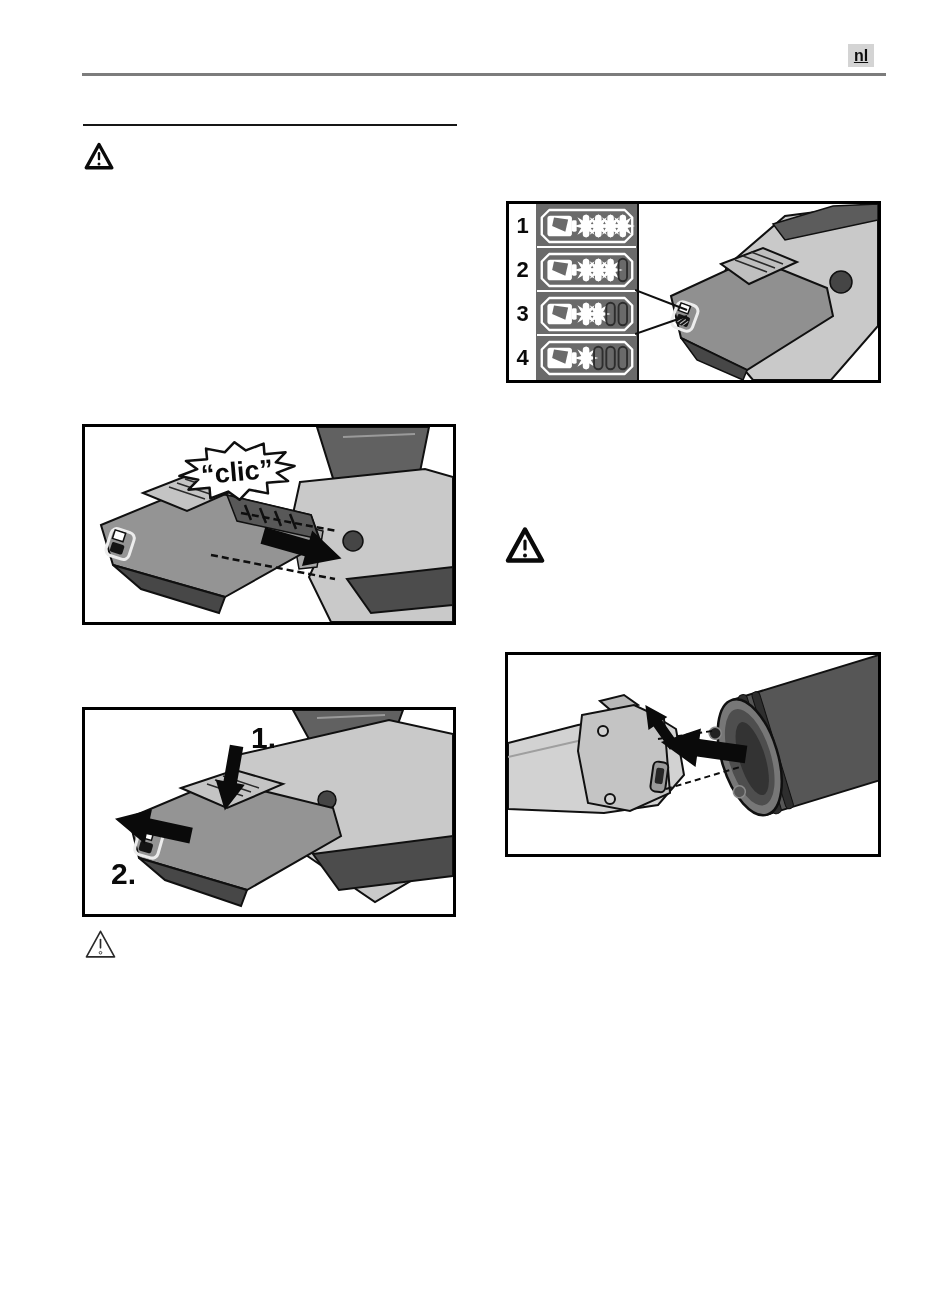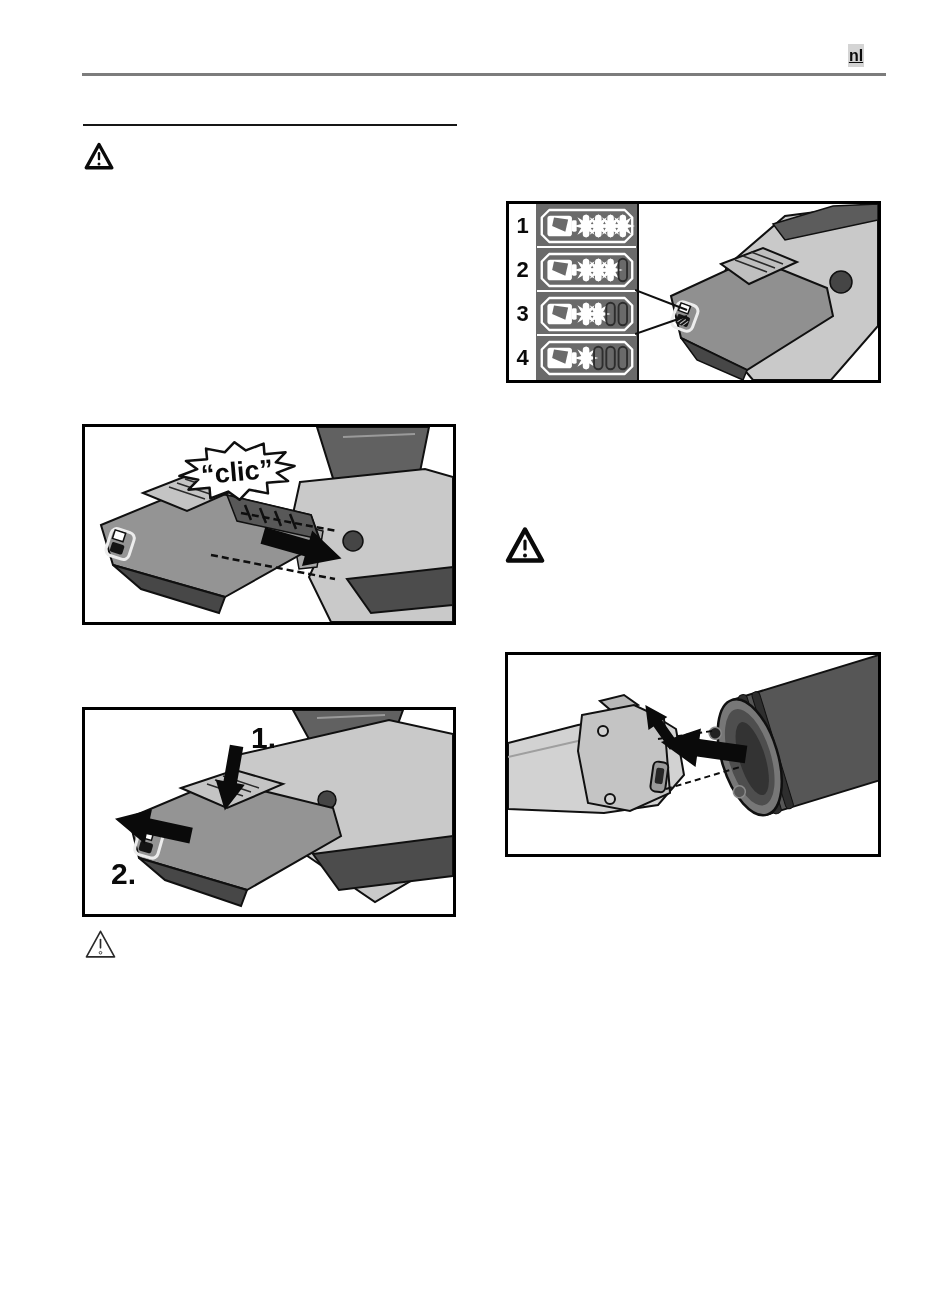--- a/index.html
+++ b/index.html
@@ -10,7 +10,7 @@
   .abs{position:absolute;}
   
   .lang-badge{
-    left:848px;top:44px;width:16px;height:23px;
+    left:848px;top:44px;width:26px;height:23px;
     background:var(--badge-bg,#d4d4d4);color:#0c0c0c;
     font-weight:bold;font-size:16px;display:flex;align-items:center;justify-content:center;text-decoration:underline;
   }

